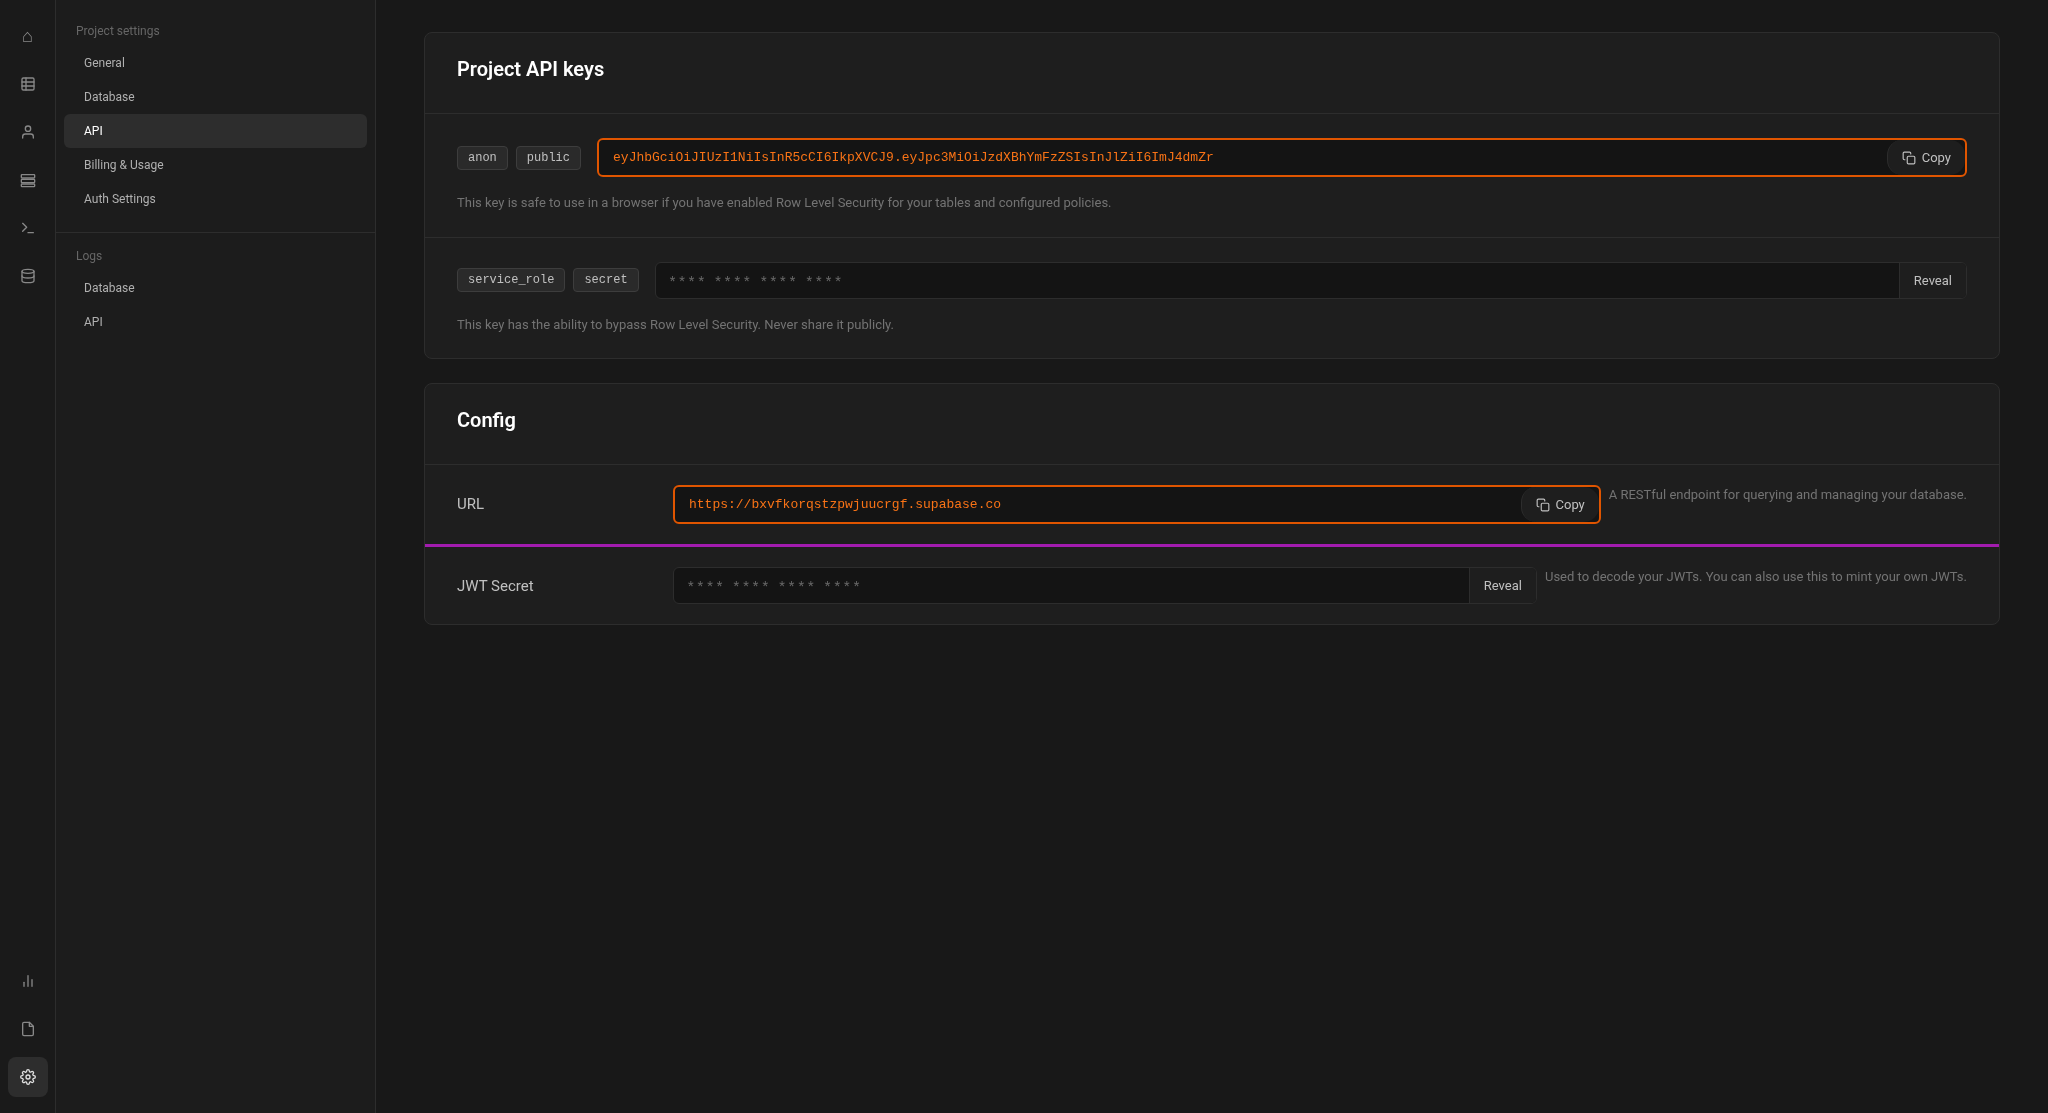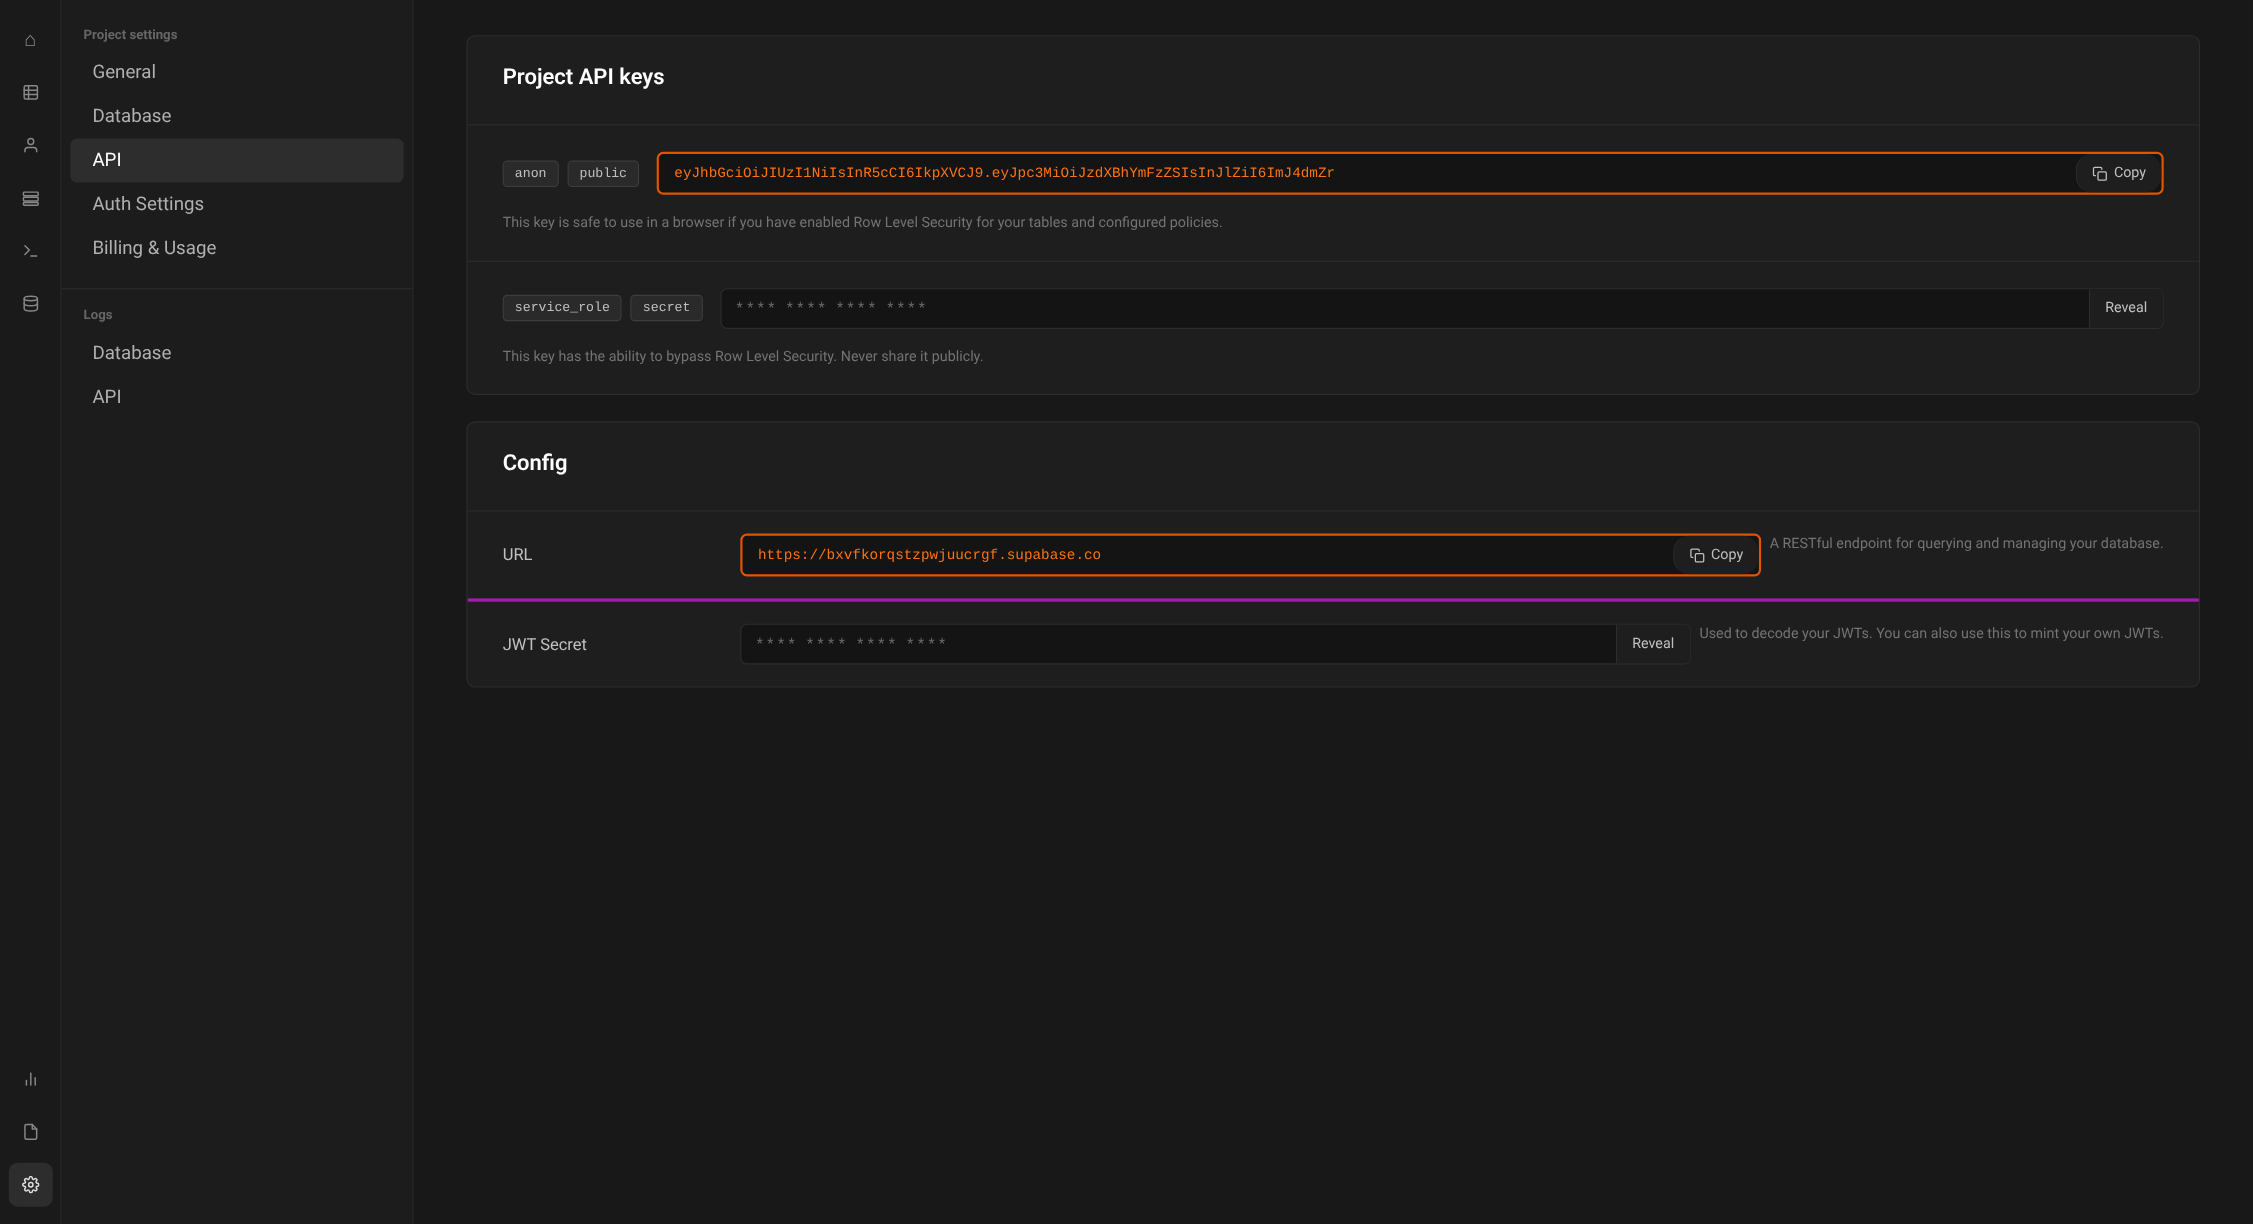--- a/index.html
+++ b/index.html
@@ -60,7 +60,6 @@
       padding: 0 20px 8px 20px;
       text-transform: none;
       letter-spacing: 0;
-      font-weight: bold;
     }
 
     .sidebar-item {

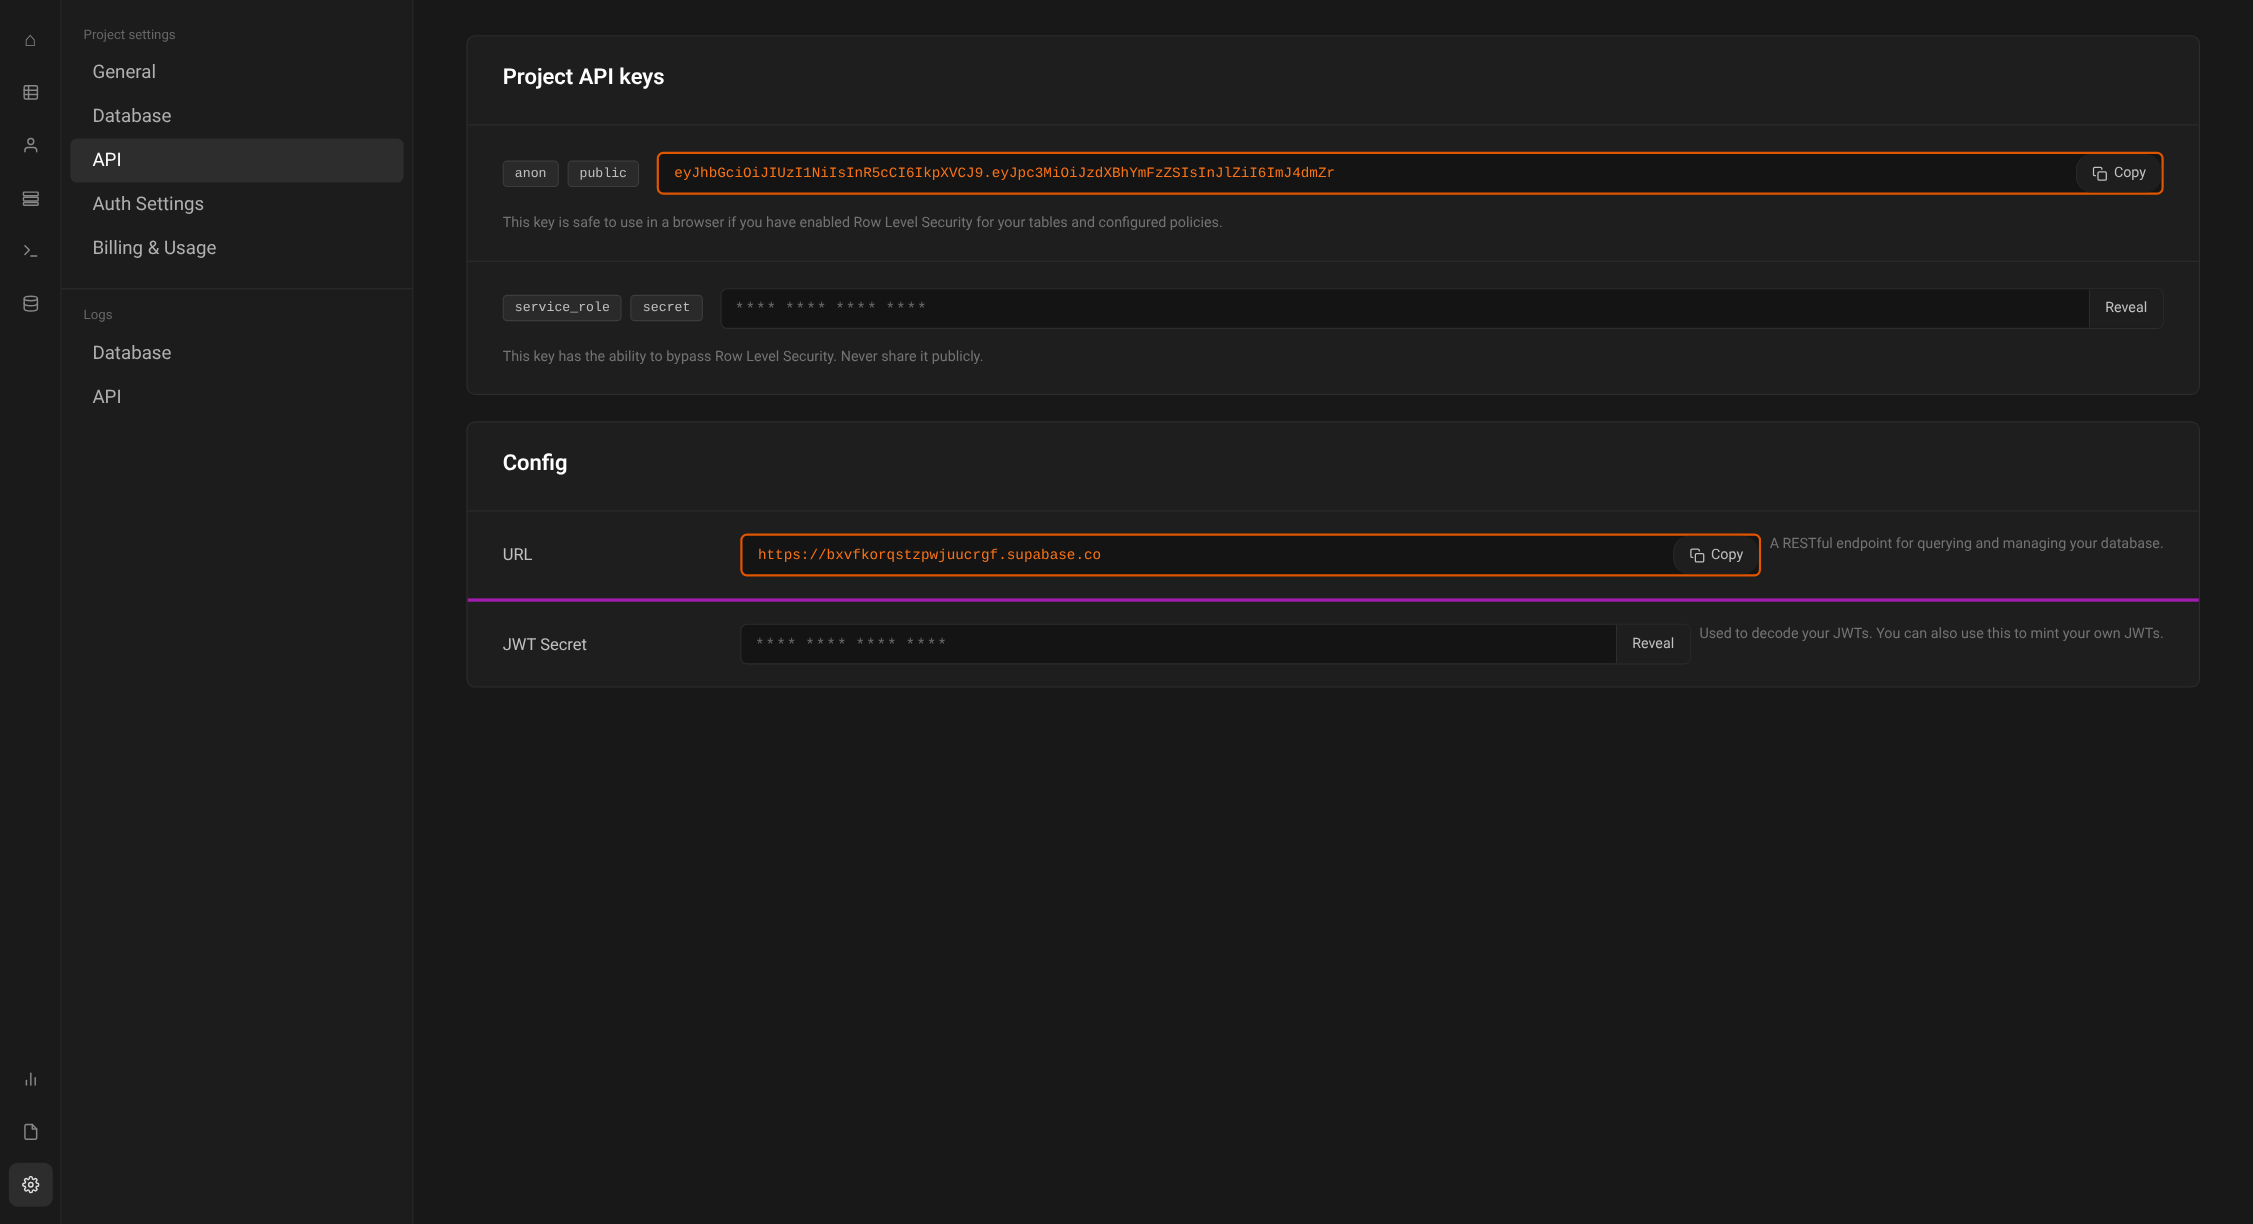--- a/index.html
+++ b/index.html
@@ -67,7 +67,7 @@
       align-items: center;
       padding: 10px 20px;
       cursor: pointer;
-      font-size: 17px;
+      font-size: 12px;
       color: #b0b0b0;
       border-radius: 6px;
       margin: 0 8px;

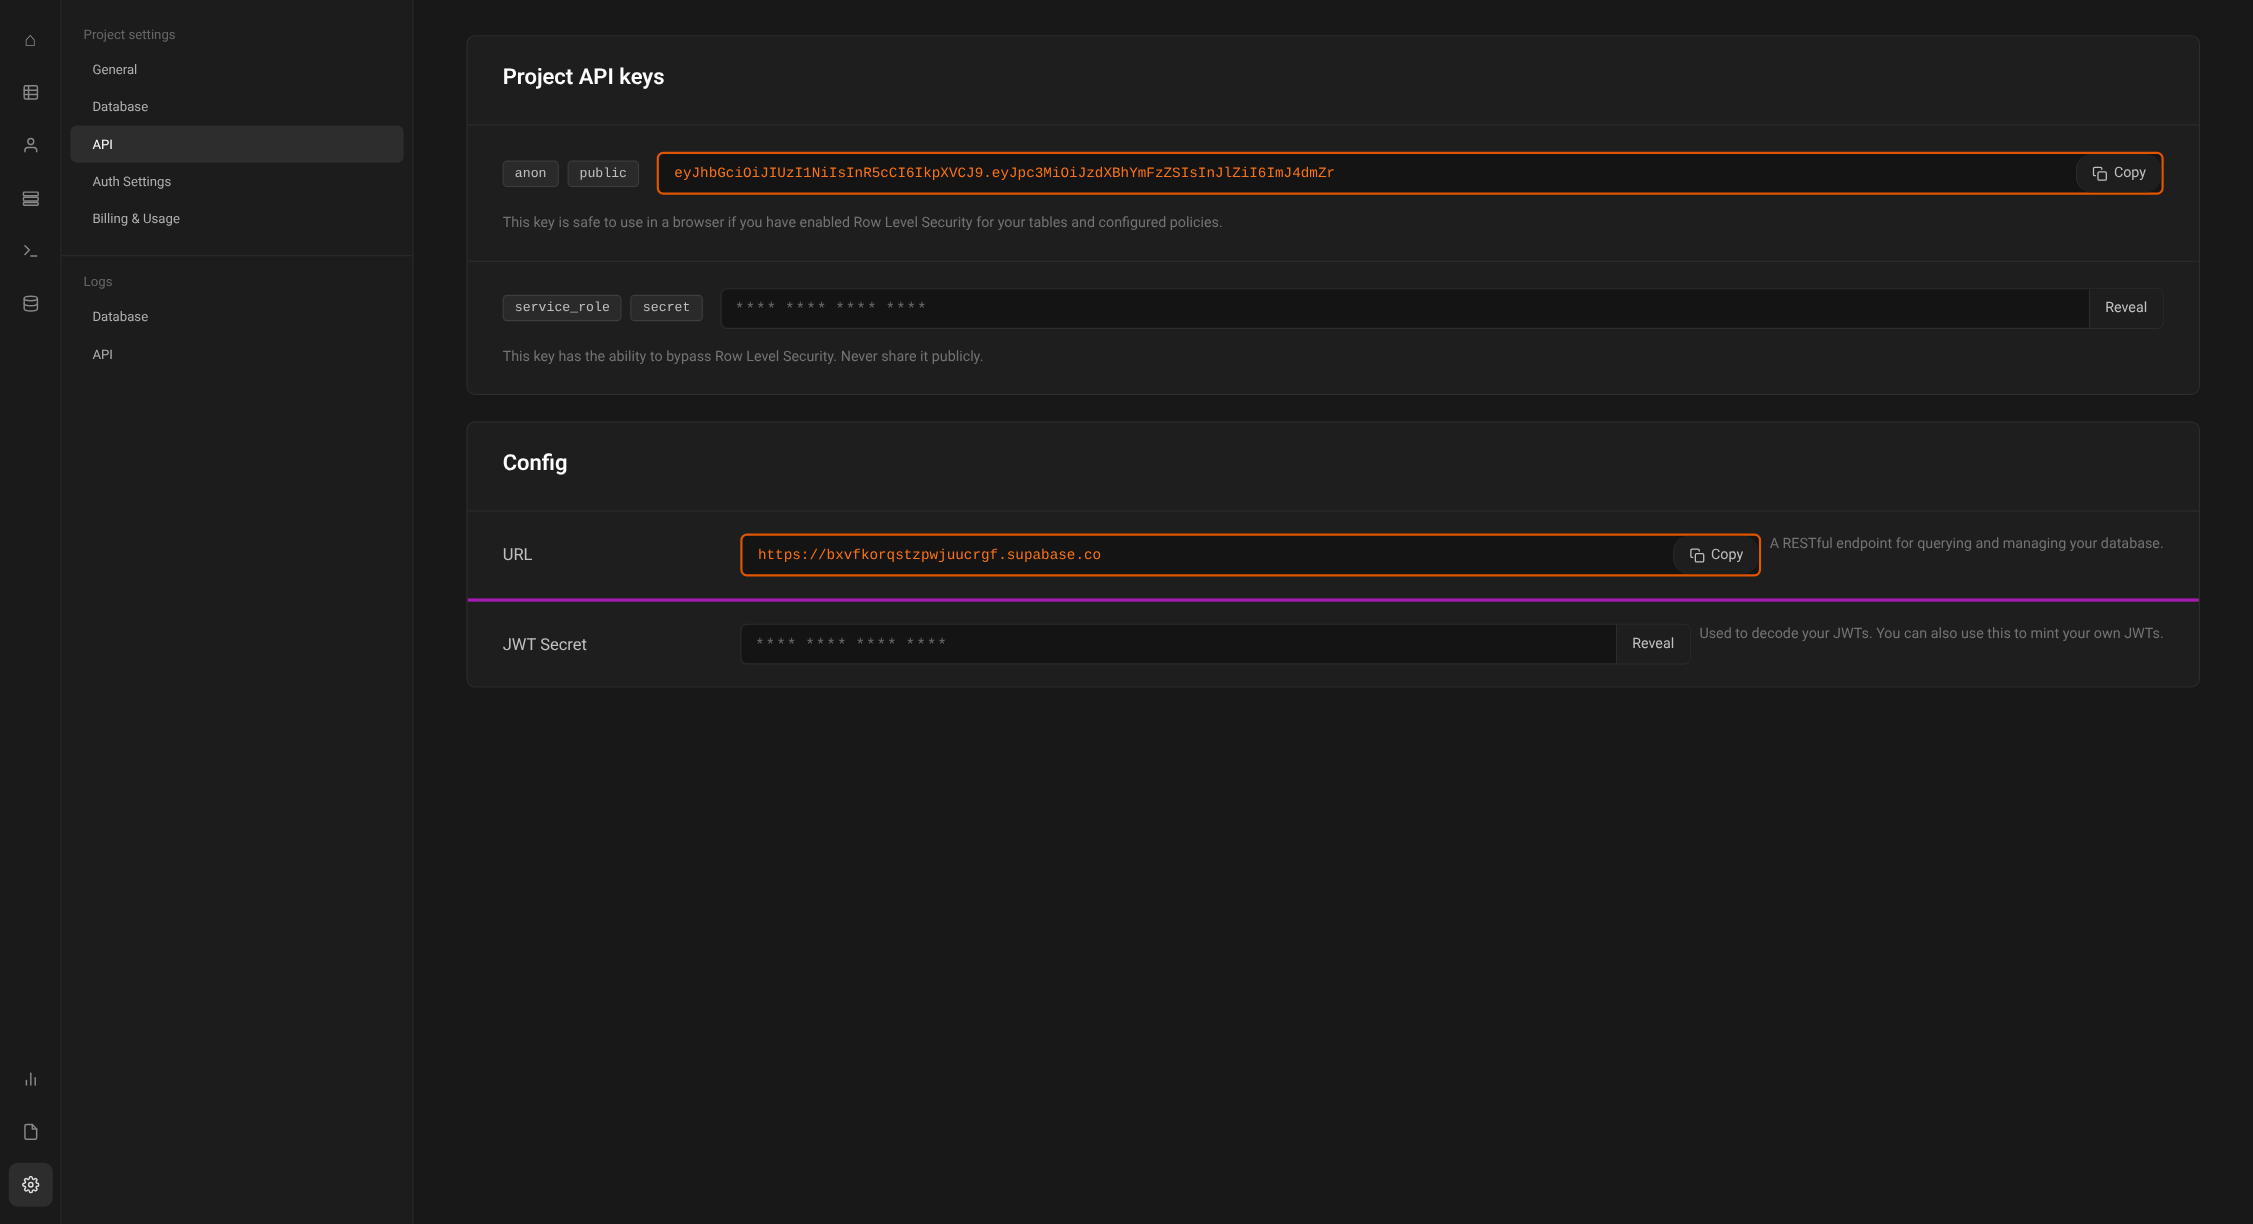--- a/index.html
+++ b/index.html
@@ -334,10 +334,10 @@
     <span>API</span>
   </div>
   <div class="sidebar-item">
+    <span>Billing &amp; Usage</span>
+  </div>
+  <div class="sidebar-item">
     <span>Auth Settings</span>
-  </div>
-  <div class="sidebar-item">
-    <span>Billing &amp; Usage</span>
   </div>
 
   <div class="sidebar-divider"></div>

